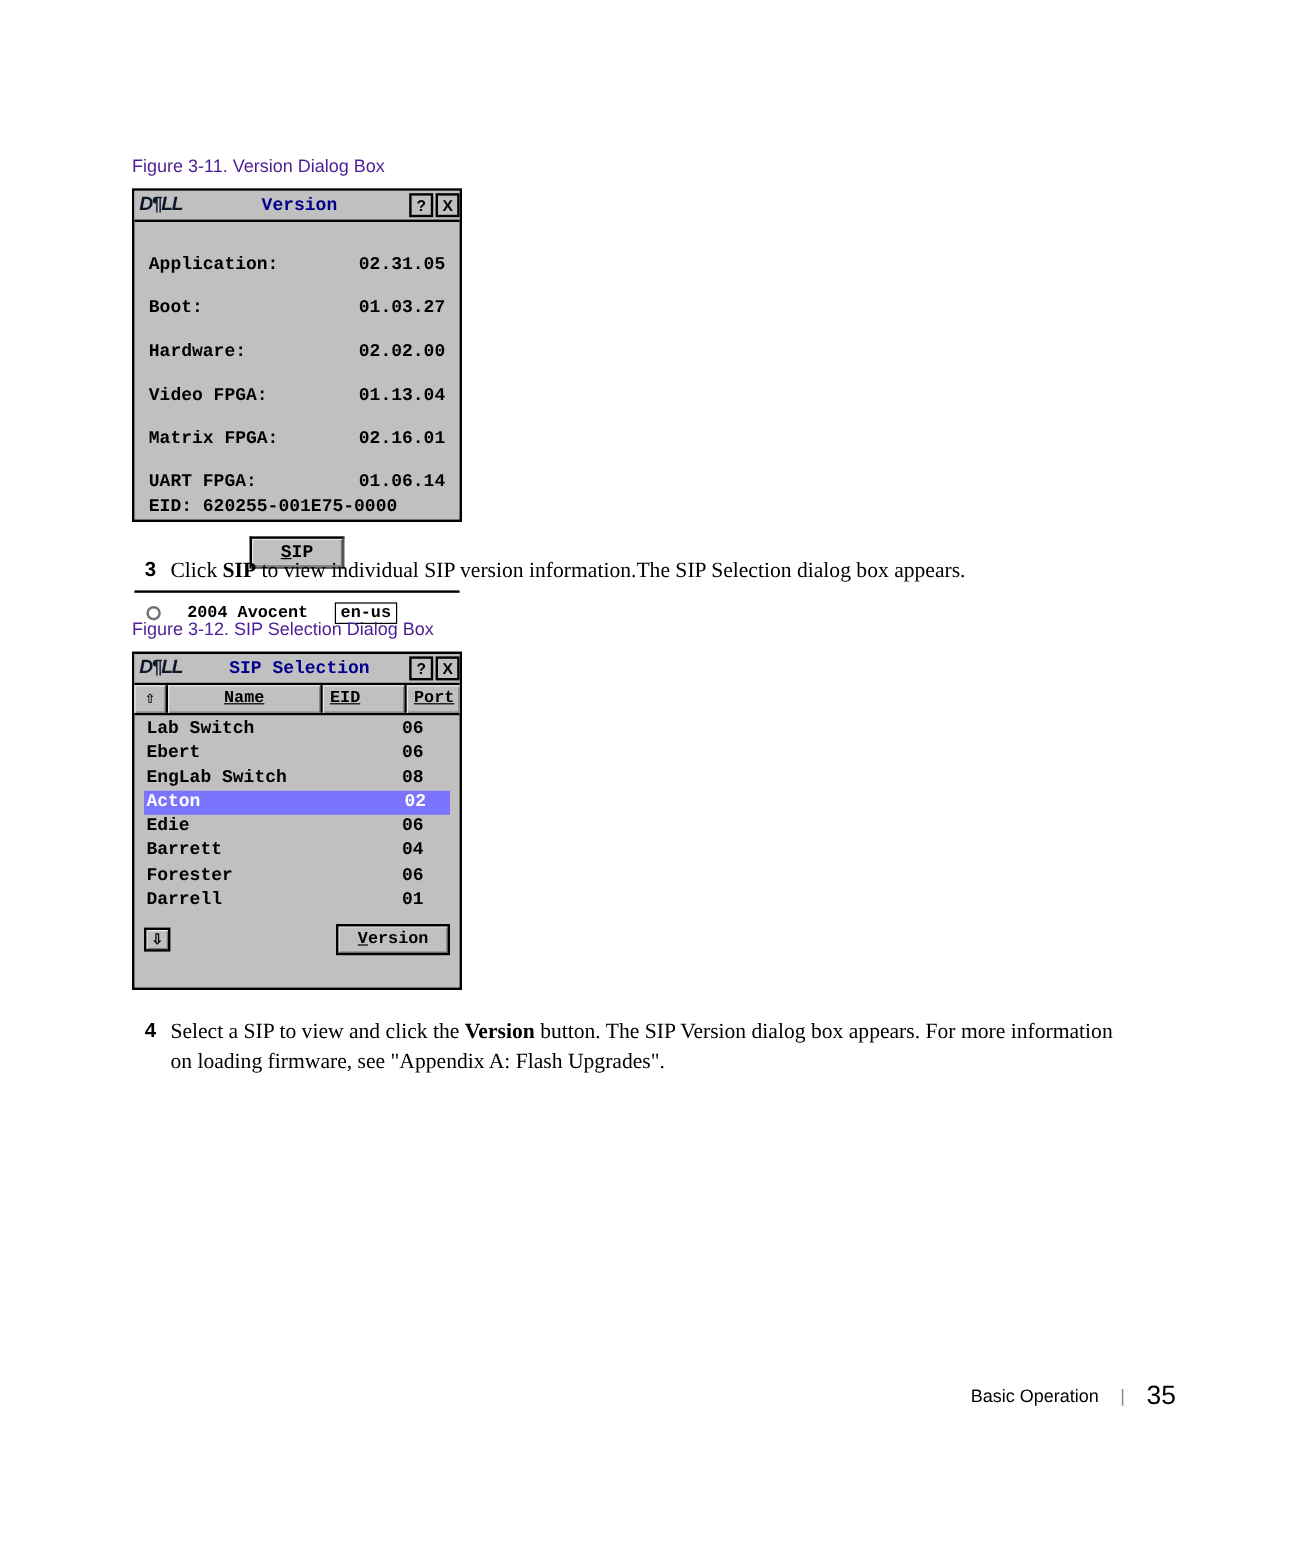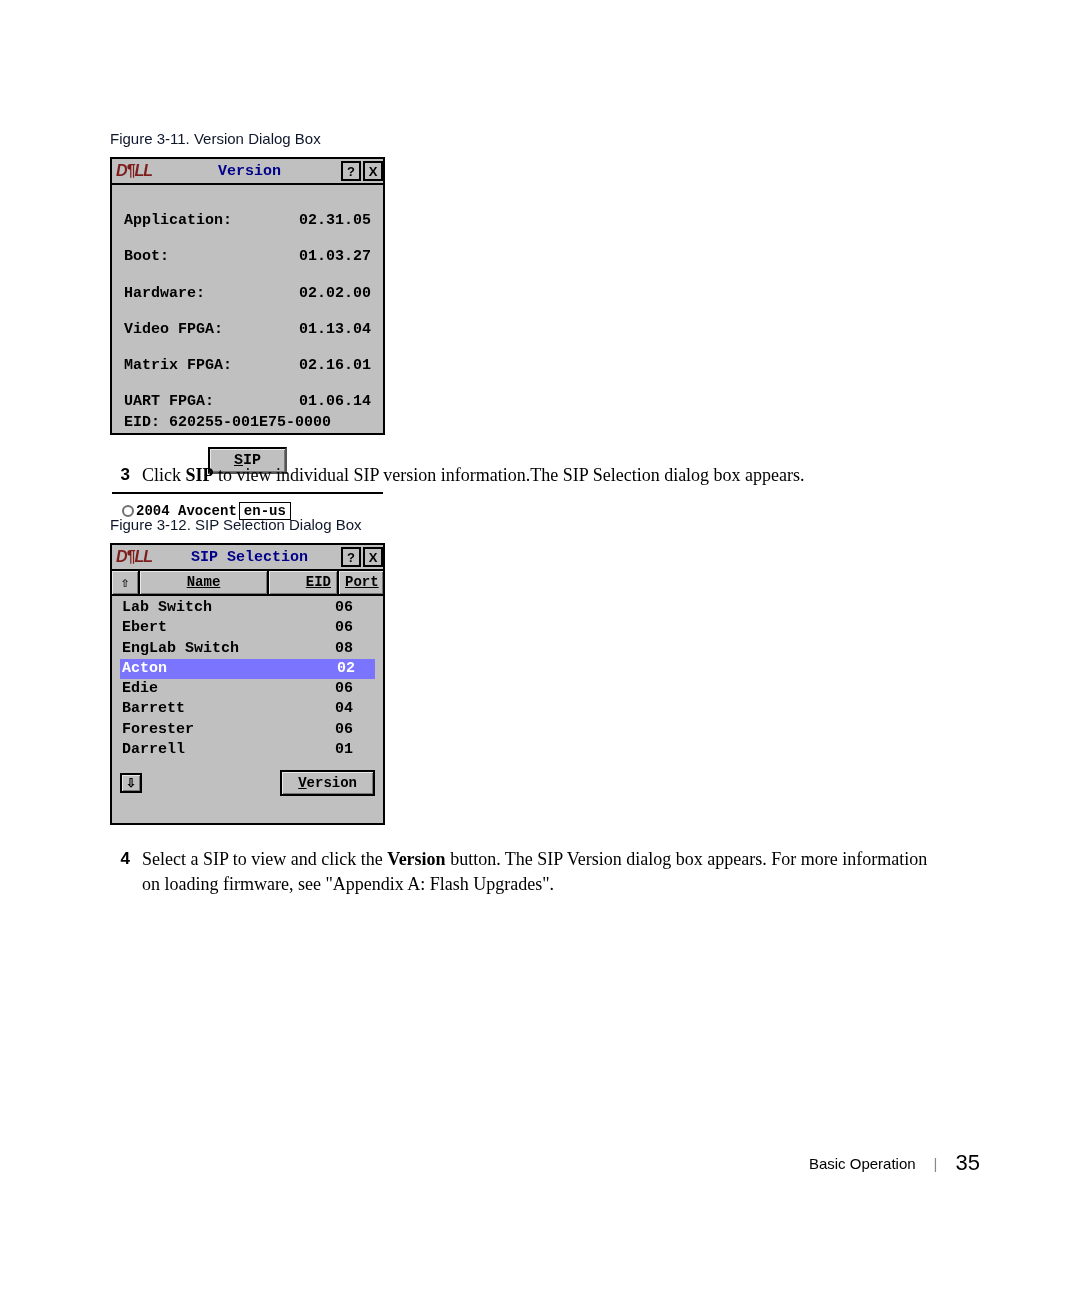--- a/index.html
+++ b/index.html
@@ -19,7 +19,7 @@
   .figcap {
     font-family: Arial, Helvetica, sans-serif;
     font-size: 15px;
-    color: #0f172a;
+    color: #4c1d95;
     margin-bottom: 10px;
   }
   

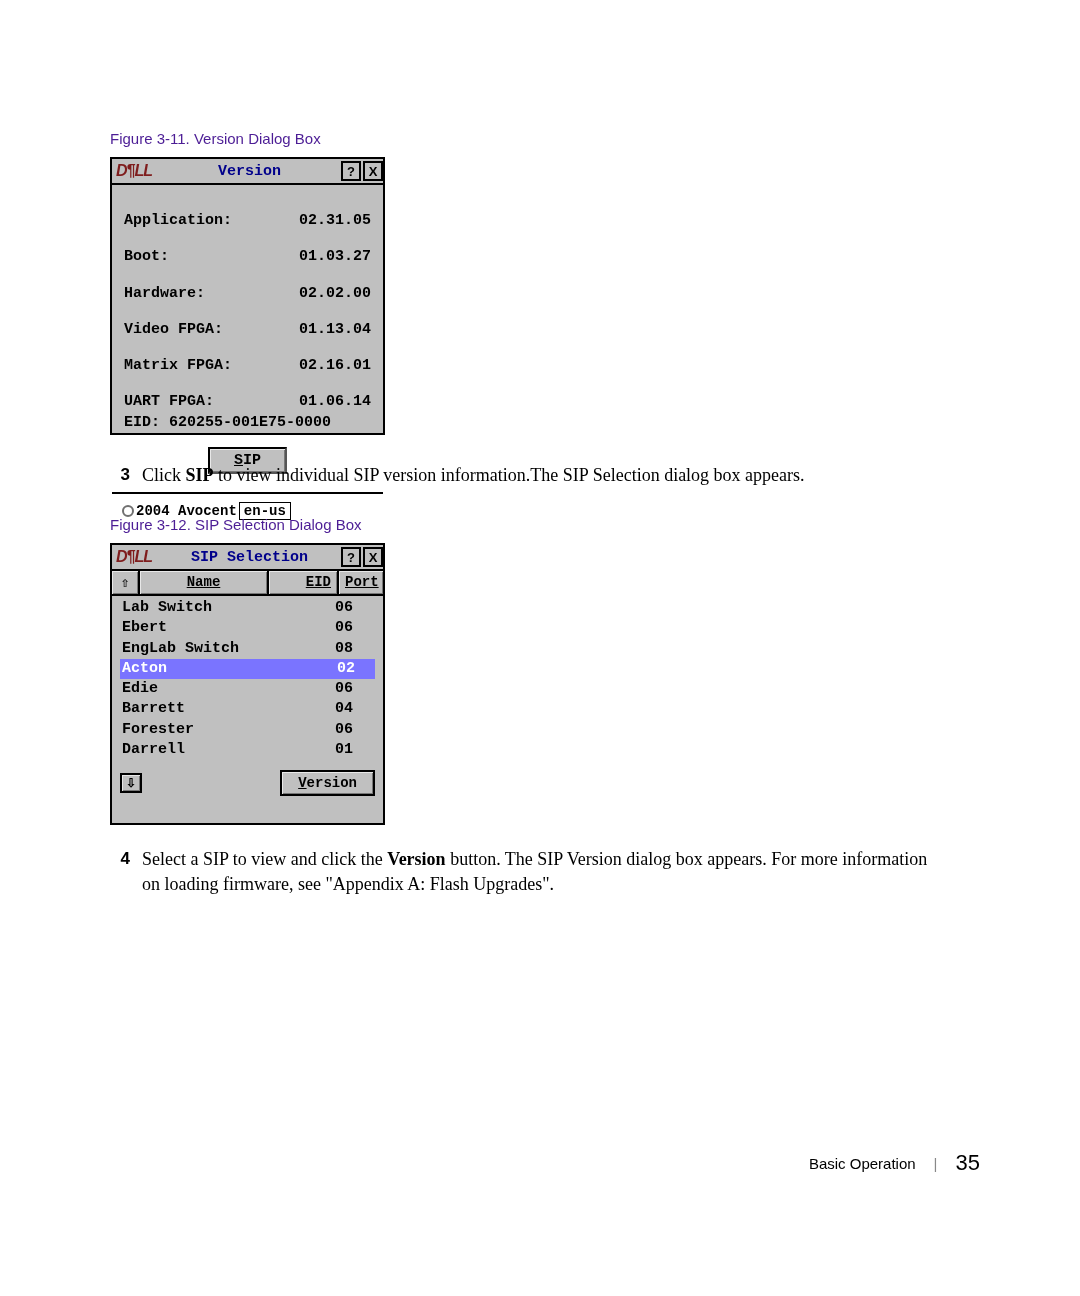--- a/index.html
+++ b/index.html
@@ -40,7 +40,7 @@
     background: #c0c0c0;
   }
   .dlg-logo {
-    color: #7f1d1d;
+    color: #0f172a;
     font-family: Arial, Helvetica, sans-serif;
     font-weight: 900;
     font-style: italic;

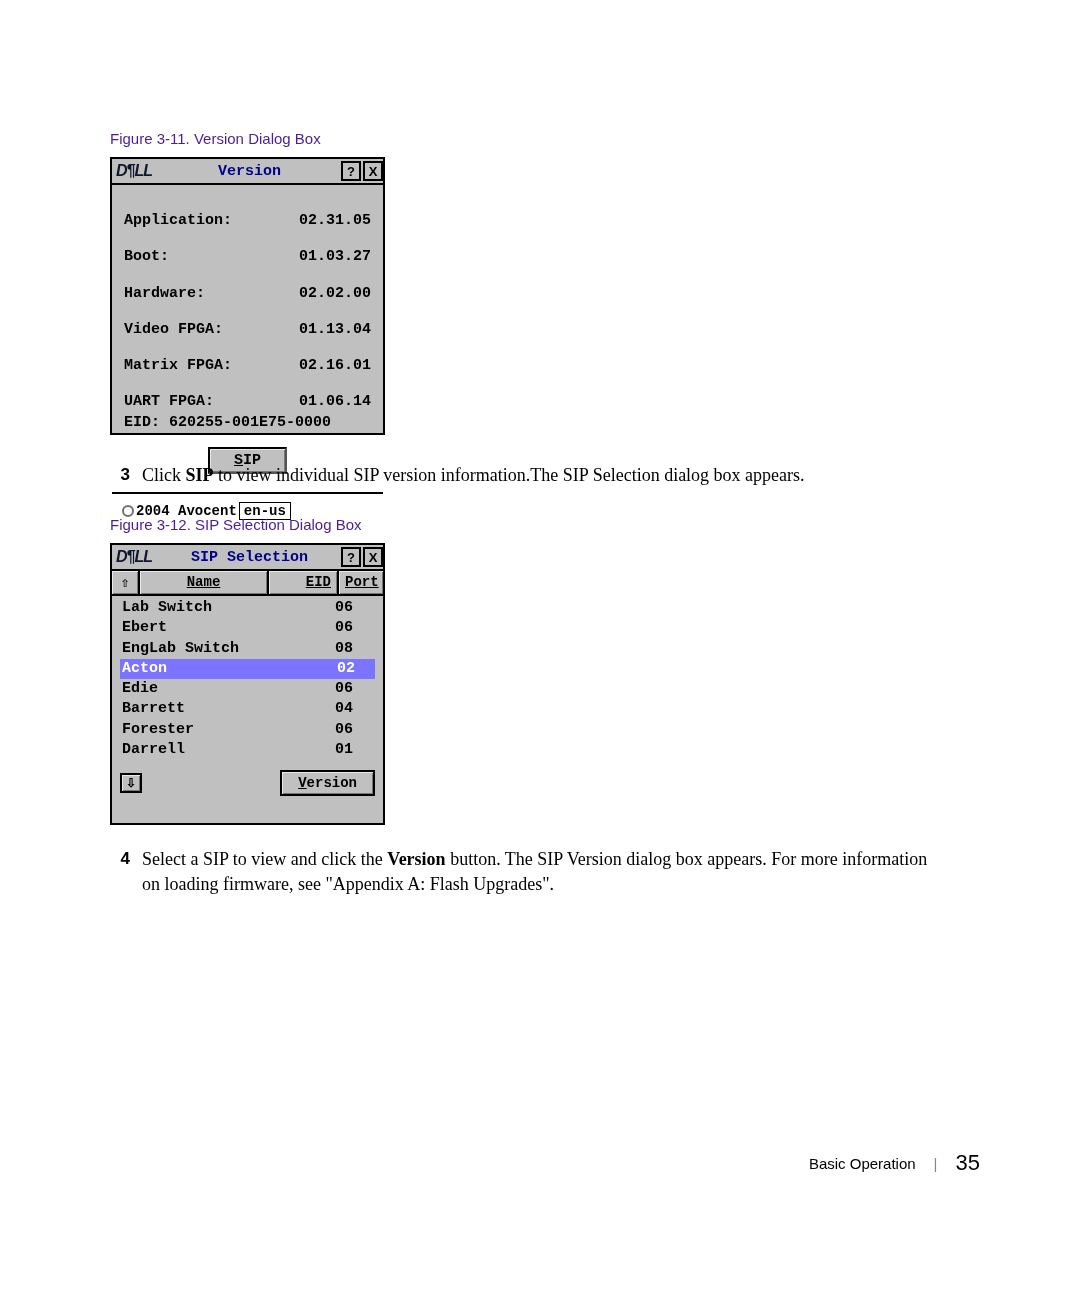--- a/index.html
+++ b/index.html
@@ -104,7 +104,7 @@
     border-top: 2px solid #000;
     padding: 8px 10px 6px 10px;
     display: flex;
-    gap: 2px;
+    gap: 22px;
     align-items: center;
     font-size: 14px;
   }

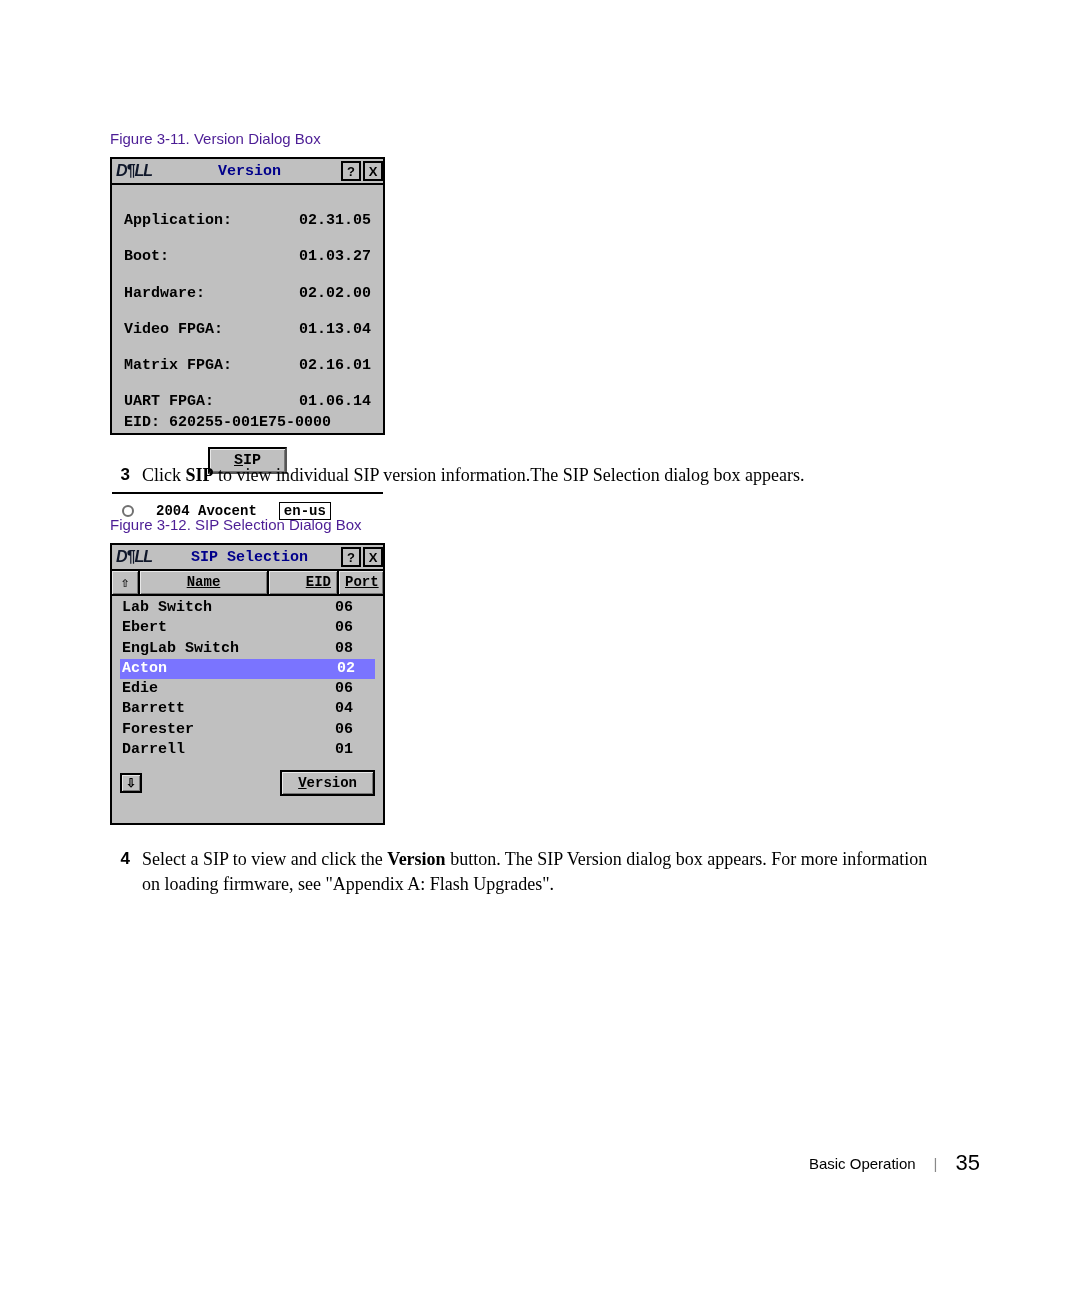--- a/index.html
+++ b/index.html
@@ -307,7 +307,7 @@
     <div class="hdr-row">
       <div class="hdr-cell hdr-sort">⇧</div>
       <div class="hdr-cell" style="flex:1;text-align:center;"><span class="u" style="text-decoration:underline">Name</span></div>
-      <div class="hdr-cell" style="width:70px;text-align:right;"><span class="u" style="text-decoration:underline">EID</span></div>
+      <div class="hdr-cell" style="width:70px;text-align:left;"><span class="u" style="text-decoration:underline">EID</span></div>
       <div class="hdr-cell" style="width:44px;text-align:center;"><span class="u" style="text-decoration:underline">Port</span></div>
     </div>
 

